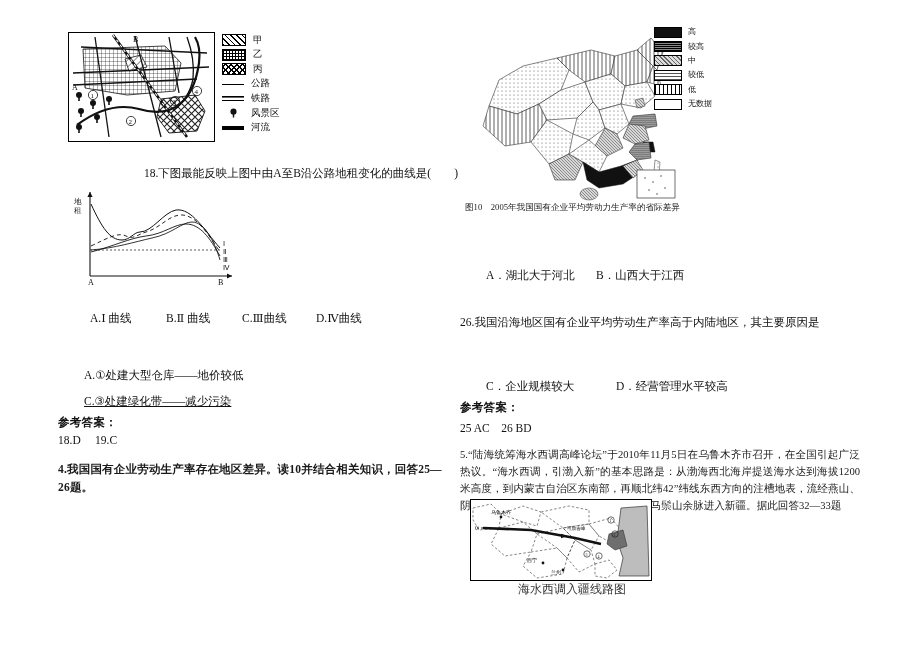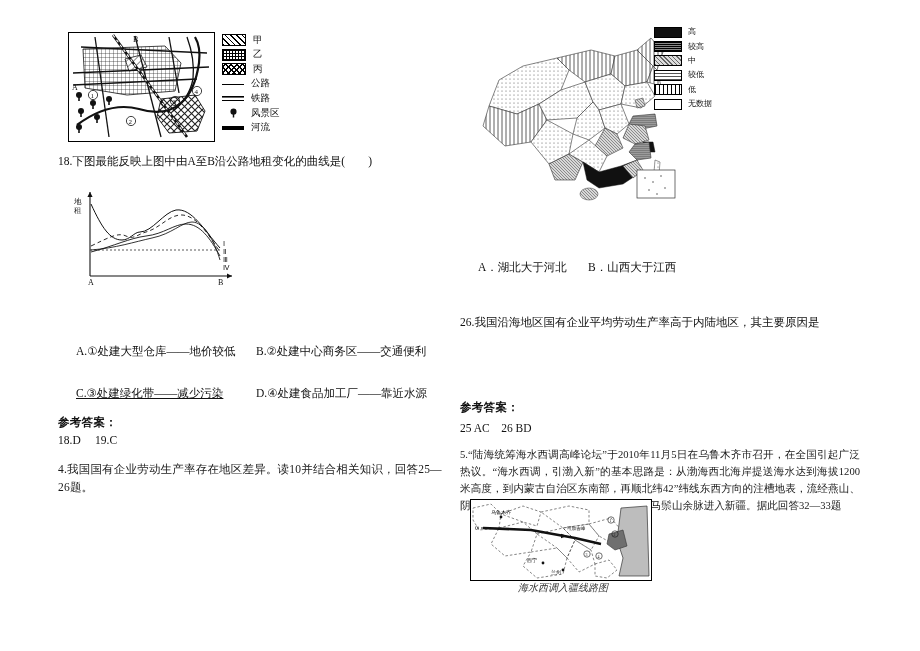--- a/index.html
+++ b/index.html
@@ -315,7 +315,7 @@
       </div>
     </div>
 
-    <div class="qstem" style="position:absolute;left:0;top:154px;width:400px;">18.下图最能反映上图中由A至B沿公路地租变化的曲线是(　　)</div>
+    <div class="qstem" style="position:absolute;left:0;top:166px;width:400px;text-align:right;">18.下图最能反映上图中由A至B沿公路地租变化的曲线是(　　)</div>
 
     <div class="fig-rent">
       <svg viewBox="0 0 175 100" width="175" height="100">

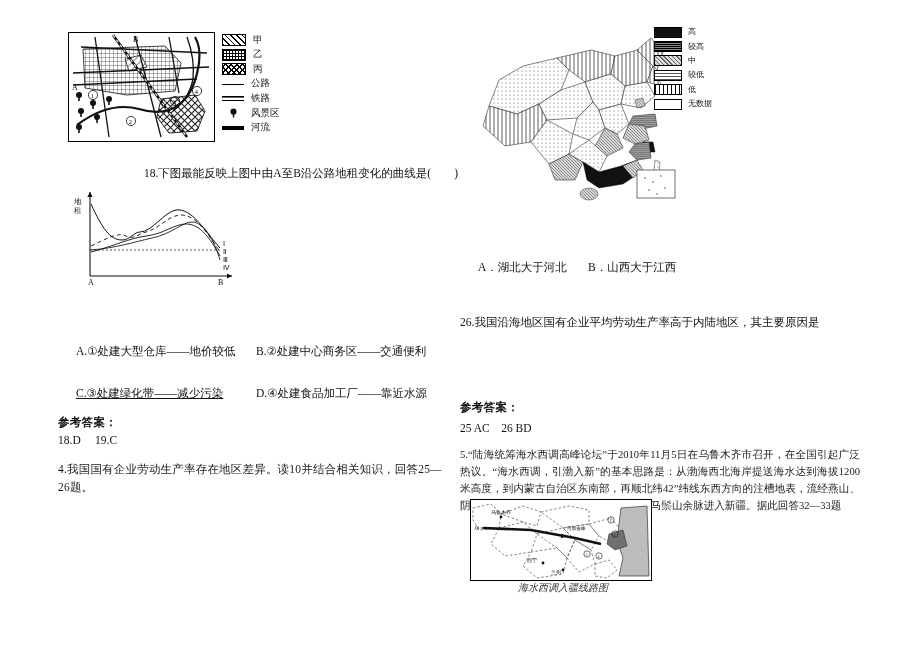--- a/index.html
+++ b/index.html
@@ -463,6 +463,7 @@
       </div>
     </div>
 
+    <div class="fig-caption" style="left:5px;top:202px;">图10　2005年我国国有企业平均劳动力生产率的省际差异</div>
 
     <div class="opts" style="position:absolute;left:18px;top:260px;width:382px;">
       <span class="opt" style="width:110px;">A．湖北大于河北</span>

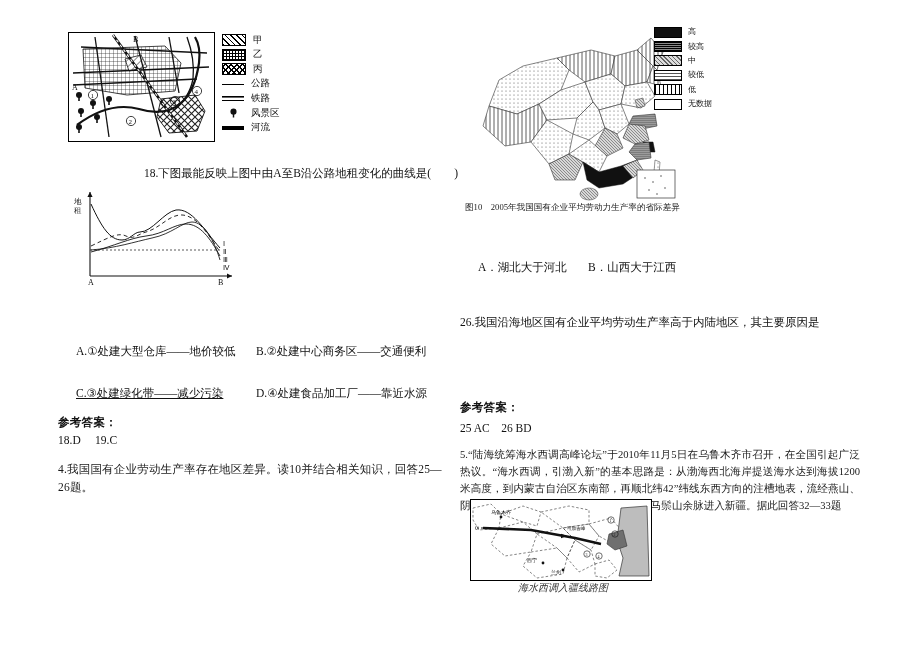--- a/index.html
+++ b/index.html
@@ -41,7 +41,7 @@
   .opts {
     display: flex;
     font-size: 11.5px;
-    margin: 0;
+    margin: 8px;
   }
   .opt { white-space: nowrap; }
   .answer-head {

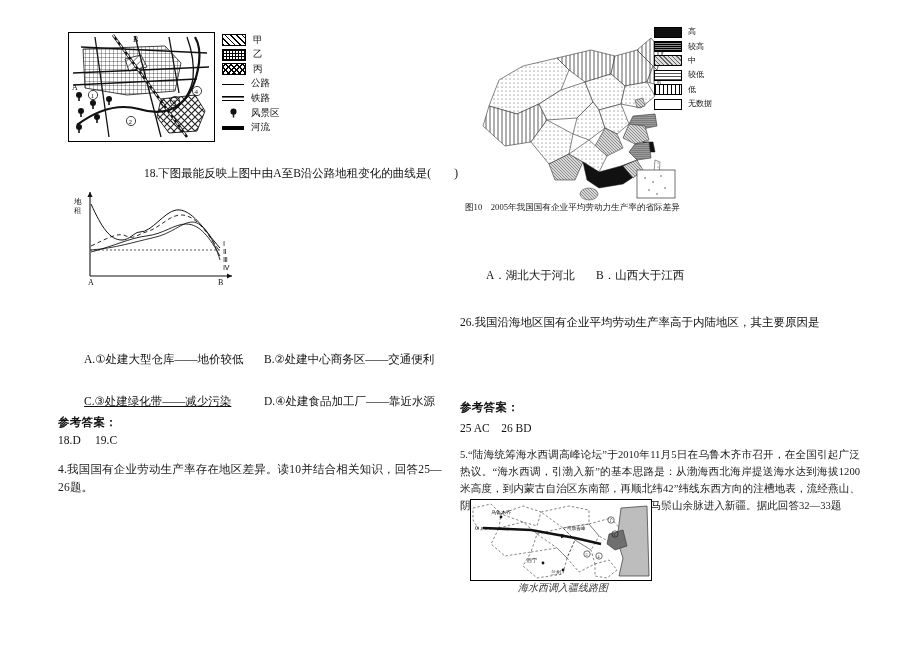--- a/index.html
+++ b/index.html
@@ -348,6 +348,12 @@
       </svg>
     </div>
 
+    <div class="opts" style="position:absolute;left:24px;top:303px;width:376px;">
+      <span class="opt" style="width:76px;">A.Ⅰ 曲线</span>
+      <span class="opt" style="width:76px;">B.Ⅱ 曲线</span>
+      <span class="opt" style="width:74px;">C.Ⅲ曲线</span>
+      <span class="opt">D.Ⅳ曲线</span>
+    </div>
 
 
     <div class="opts" style="position:absolute;left:18px;top:344px;width:382px;align-items:center;">

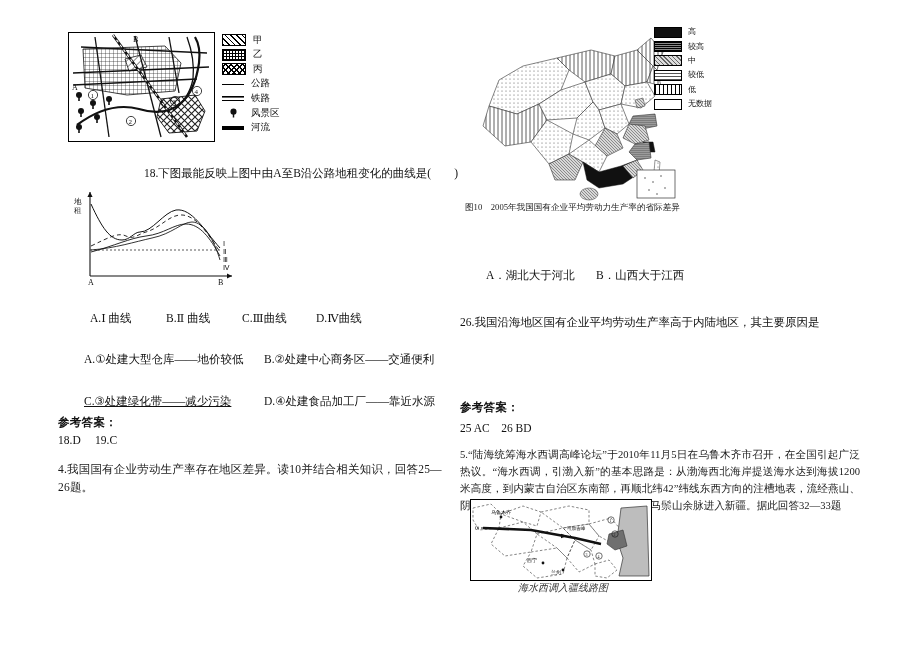--- a/index.html
+++ b/index.html
@@ -356,7 +356,7 @@
     </div>
 
 
-    <div class="opts" style="position:absolute;left:18px;top:344px;width:382px;align-items:center;">
+    <div class="opts" style="position:absolute;left:18px;top:360px;width:382px;align-items:center;">
       <span class="opt" style="width:180px;">A.①处建大型仓库——地价较低</span>
       <span class="opt">B.②处建中心商务区——交通便利</span>
     </div>

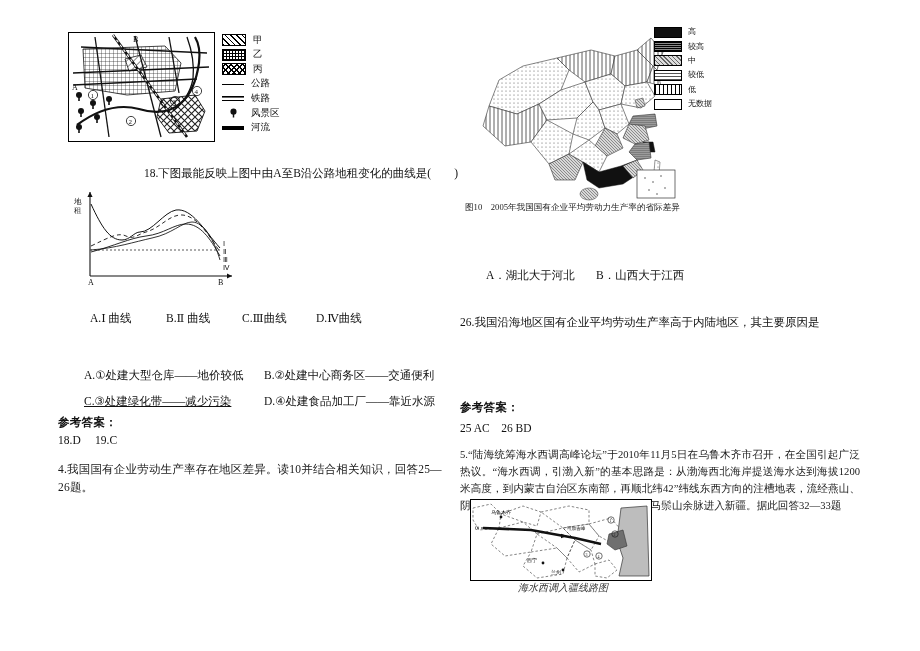--- a/index.html
+++ b/index.html
@@ -358,7 +358,6 @@
 
     <div class="opts" style="position:absolute;left:18px;top:360px;width:382px;align-items:center;">
       <span class="opt" style="width:180px;">A.①处建大型仓库——地价较低</span>
-      <span class="opt">B.②处建中心商务区——交通便利</span>
     </div>
     <div class="opts" style="position:absolute;left:18px;top:386px;width:382px;">
       <span class="opt" style="width:180px;text-decoration:underline;">C.③处建绿化带——减少污染</span>

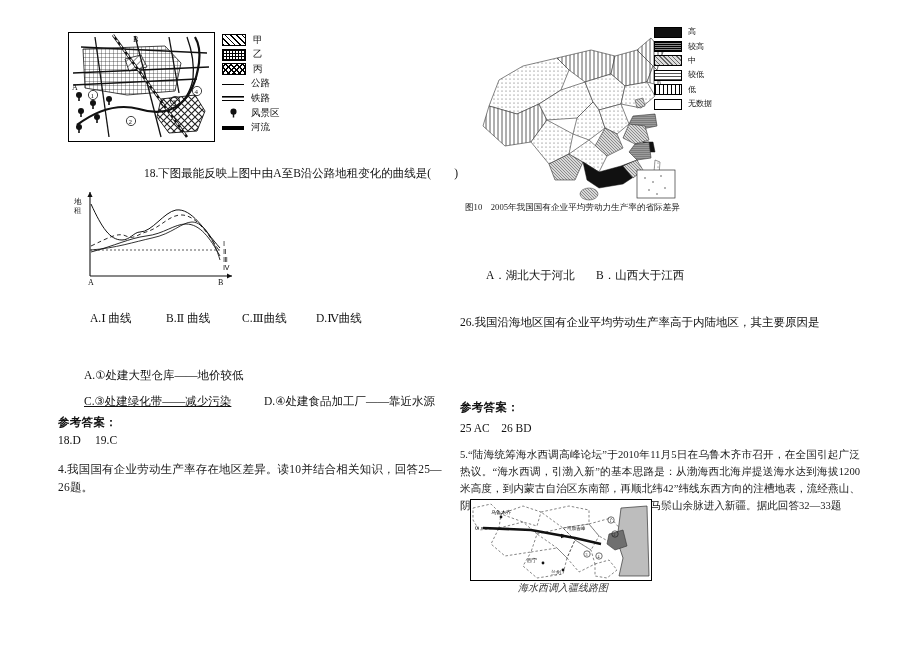--- a/index.html
+++ b/index.html
@@ -476,6 +476,10 @@
     </div>
 
     <div class="qstem" style="position:absolute;left:0;top:315px;width:400px;">26.我国沿海地区国有企业平均劳动生产率高于内陆地区，其主要原因是</div>
+    <div class="opts" style="position:absolute;left:18px;top:371px;width:382px;">
+      <span class="opt" style="width:130px;">C．企业规模较大</span>
+      <span class="opt">D．经营管理水平较高</span>
+    </div>
 
     <div class="answer-head" style="position:absolute;left:0;top:400px;">参考答案：</div>
     <div class="answer-body" style="position:absolute;left:0;top:421px;">25 AC　26 BD</div>

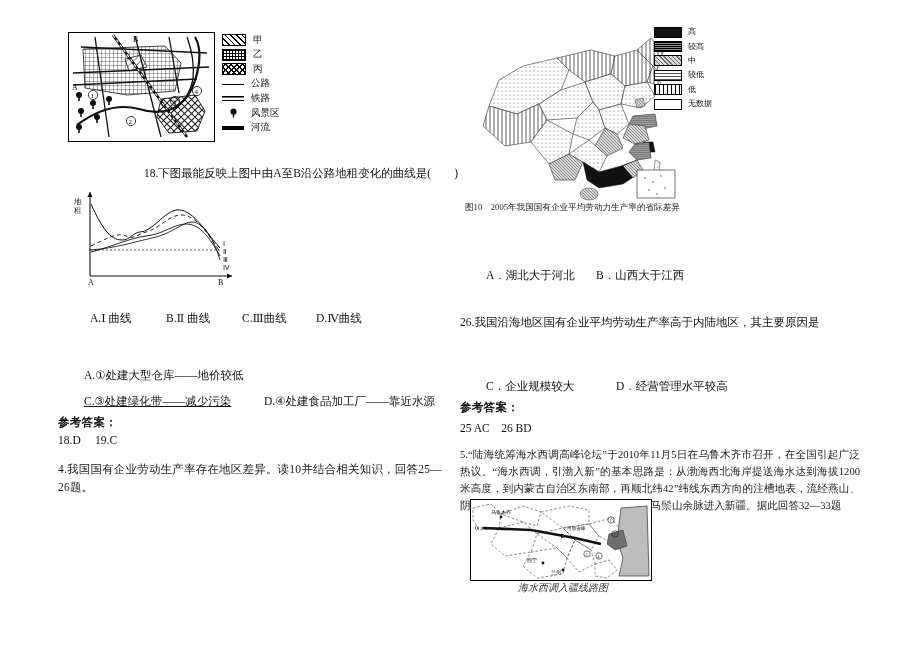--- a/index.html
+++ b/index.html
@@ -361,7 +361,6 @@
     </div>
     <div class="opts" style="position:absolute;left:18px;top:386px;width:382px;">
       <span class="opt" style="width:180px;text-decoration:underline;">C.③处建绿化带——减少污染</span>
-      <span class="opt">D.④处建食品加工厂——靠近水源</span>
     </div>
 
     <div class="answer-head" style="position:absolute;left:0;top:415px;">参考答案：</div>

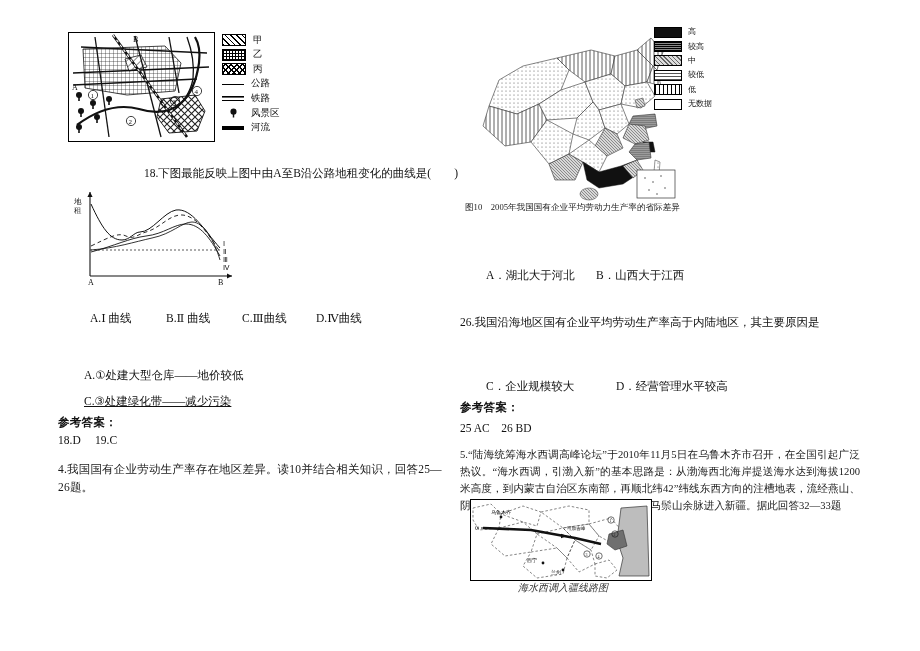--- a/index.html
+++ b/index.html
@@ -366,7 +366,7 @@
     <div class="answer-head" style="position:absolute;left:0;top:415px;">参考答案：</div>
     <div class="answer-body" style="position:absolute;left:0;top:434px;">18.D  19.C</div>
 
-    <div class="qtext" style="position:absolute;left:0;top:461px;width:390px;">4.我国国有企业劳动生产率存在地区差异。读10并结合相关知识，回答25—26题。</div>
+    <div class="qtext" style="position:absolute;left:0;top:461px;width:390px;font-weight:bold;">4.我国国有企业劳动生产率存在地区差异。读10并结合相关知识，回答25—26题。</div>
 
   </div>
 

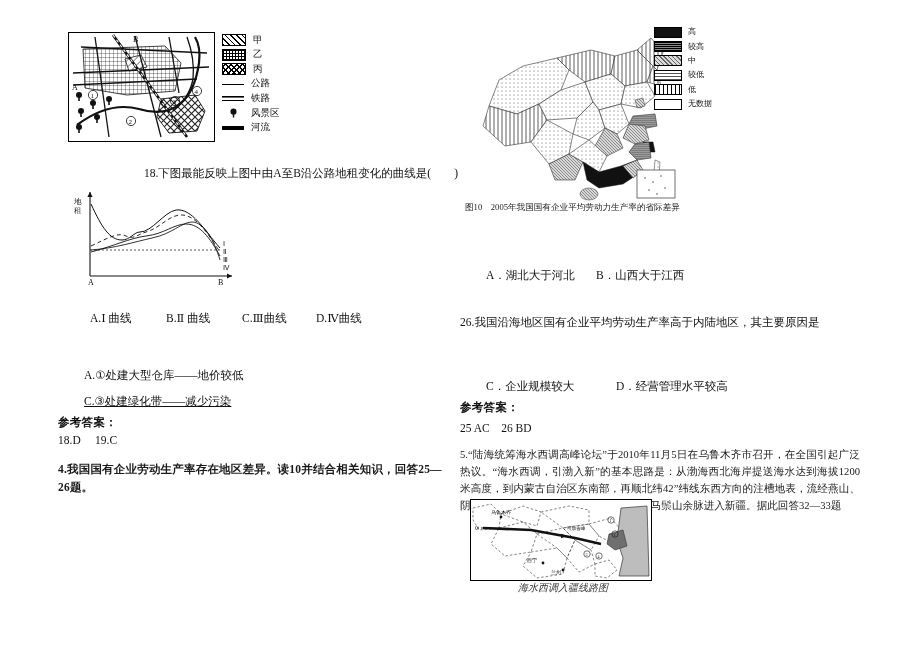--- a/index.html
+++ b/index.html
@@ -193,10 +193,9 @@
     position: absolute;
     left: 58px;
     top: 581px;
-    font-size: 10px;
+    font-size: 12px;
     color: #333;
     white-space: nowrap;
-    font-style: italic;
   }
   svg { display: block; }
 </style>

